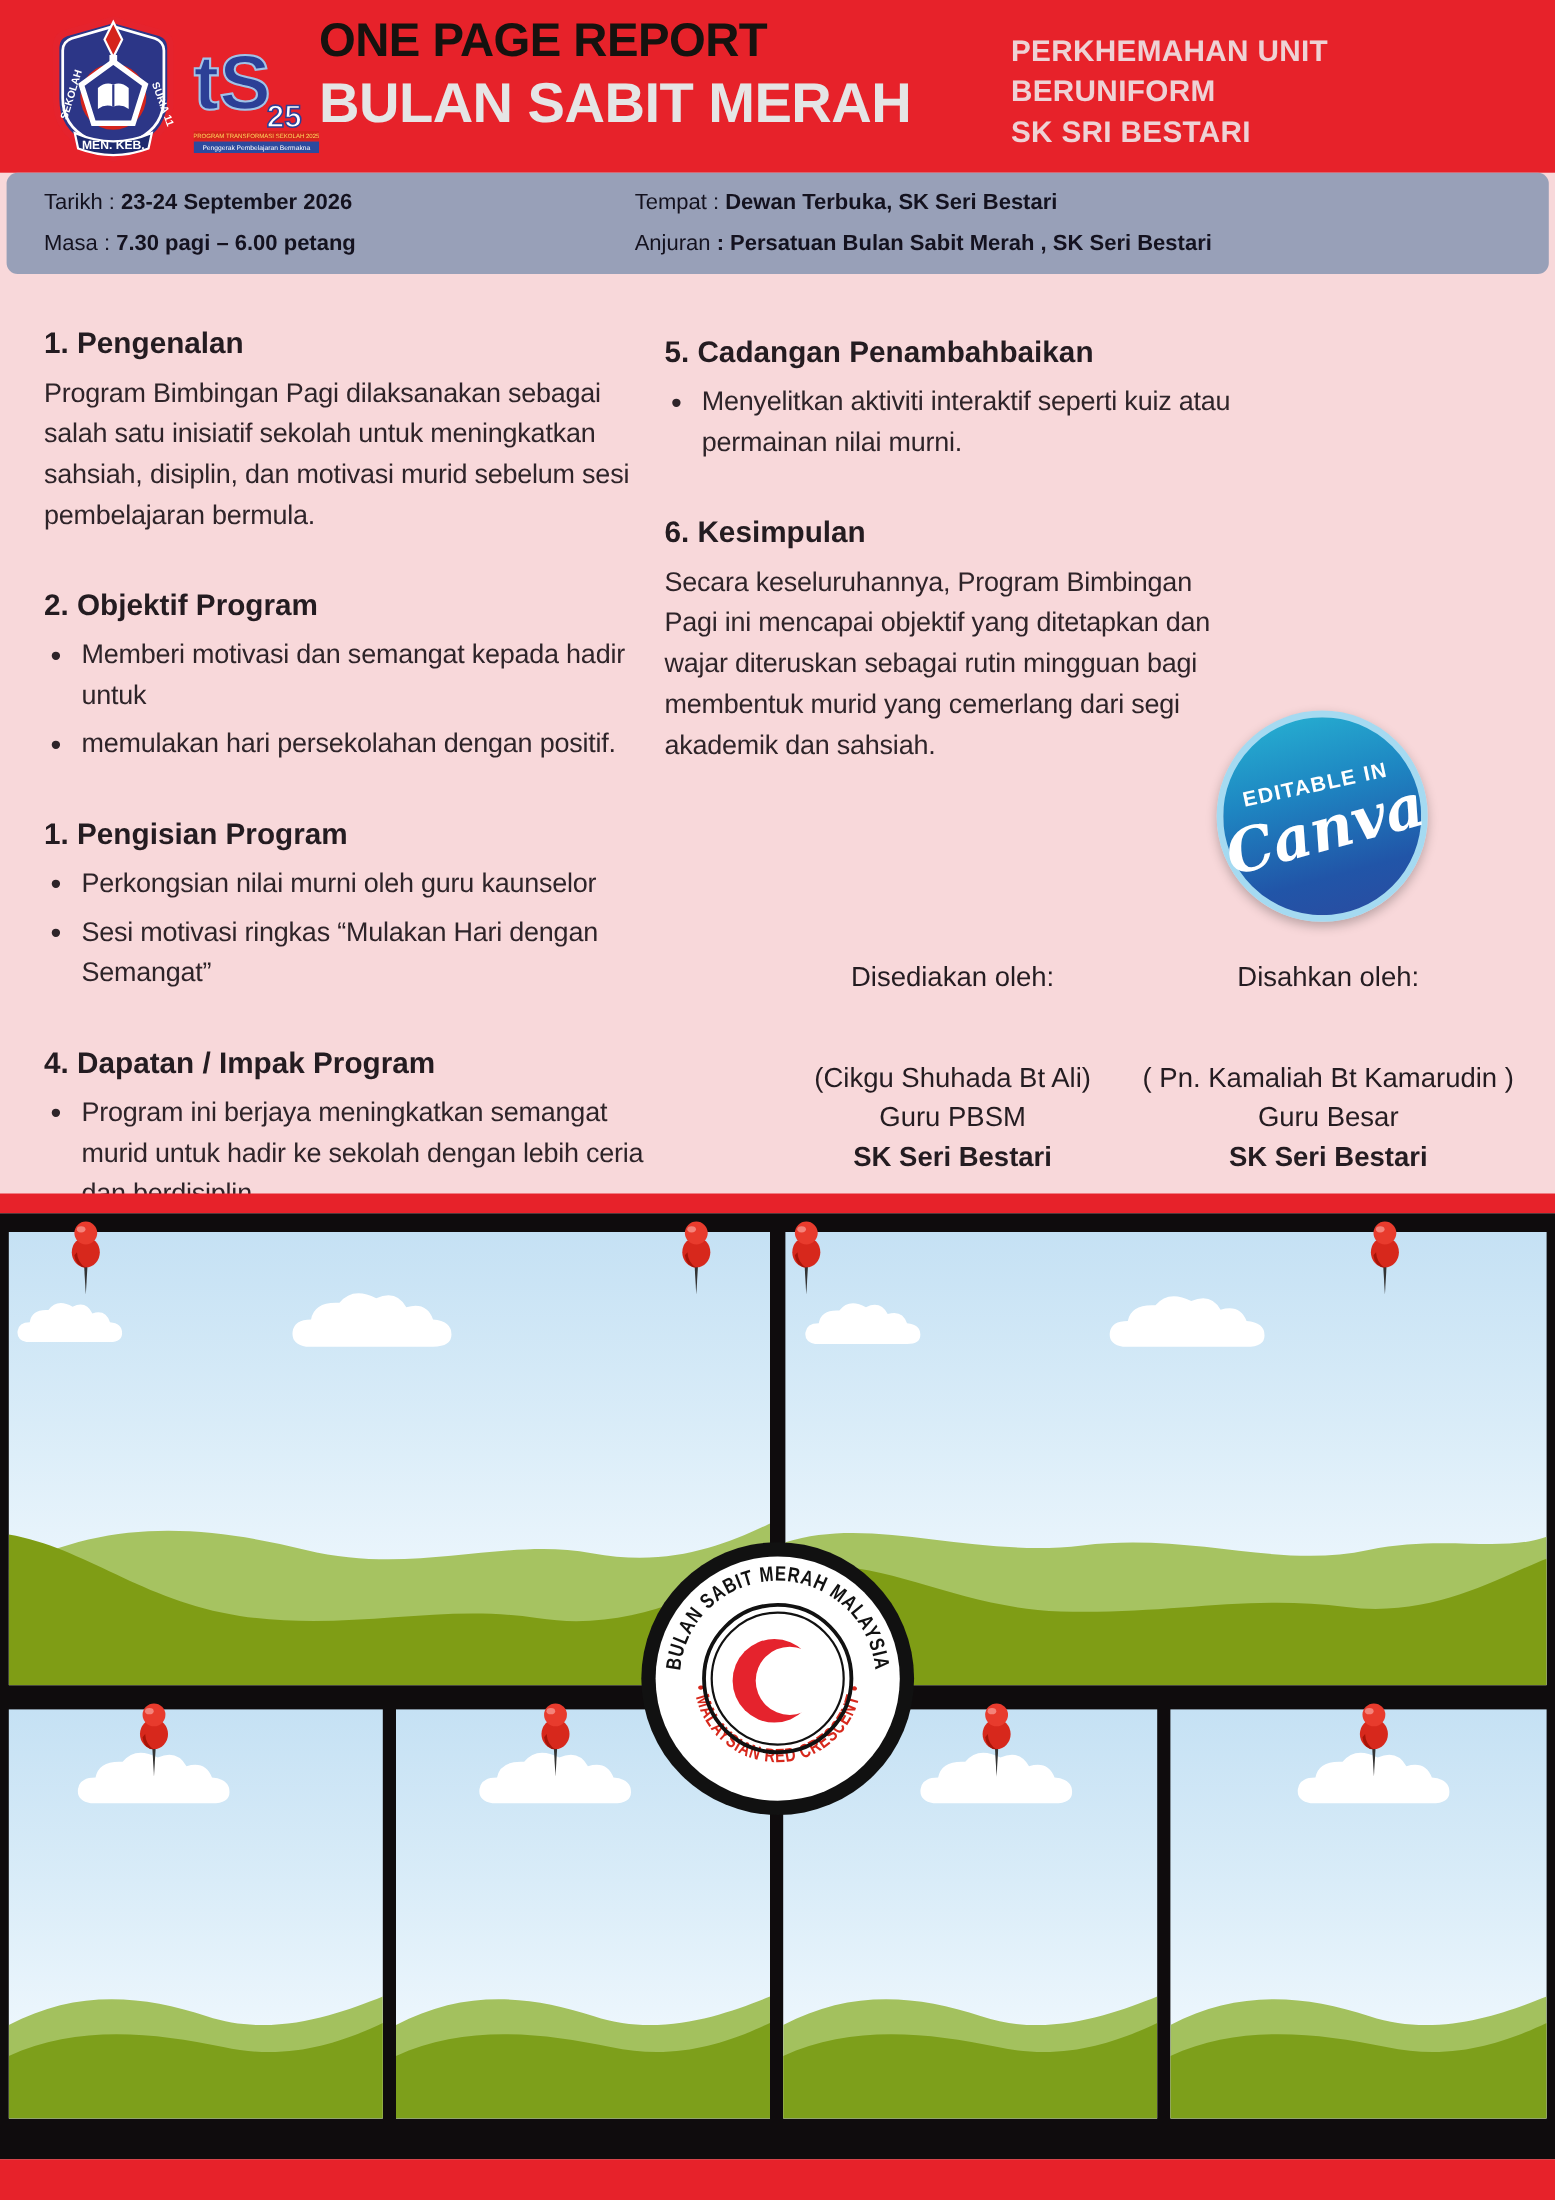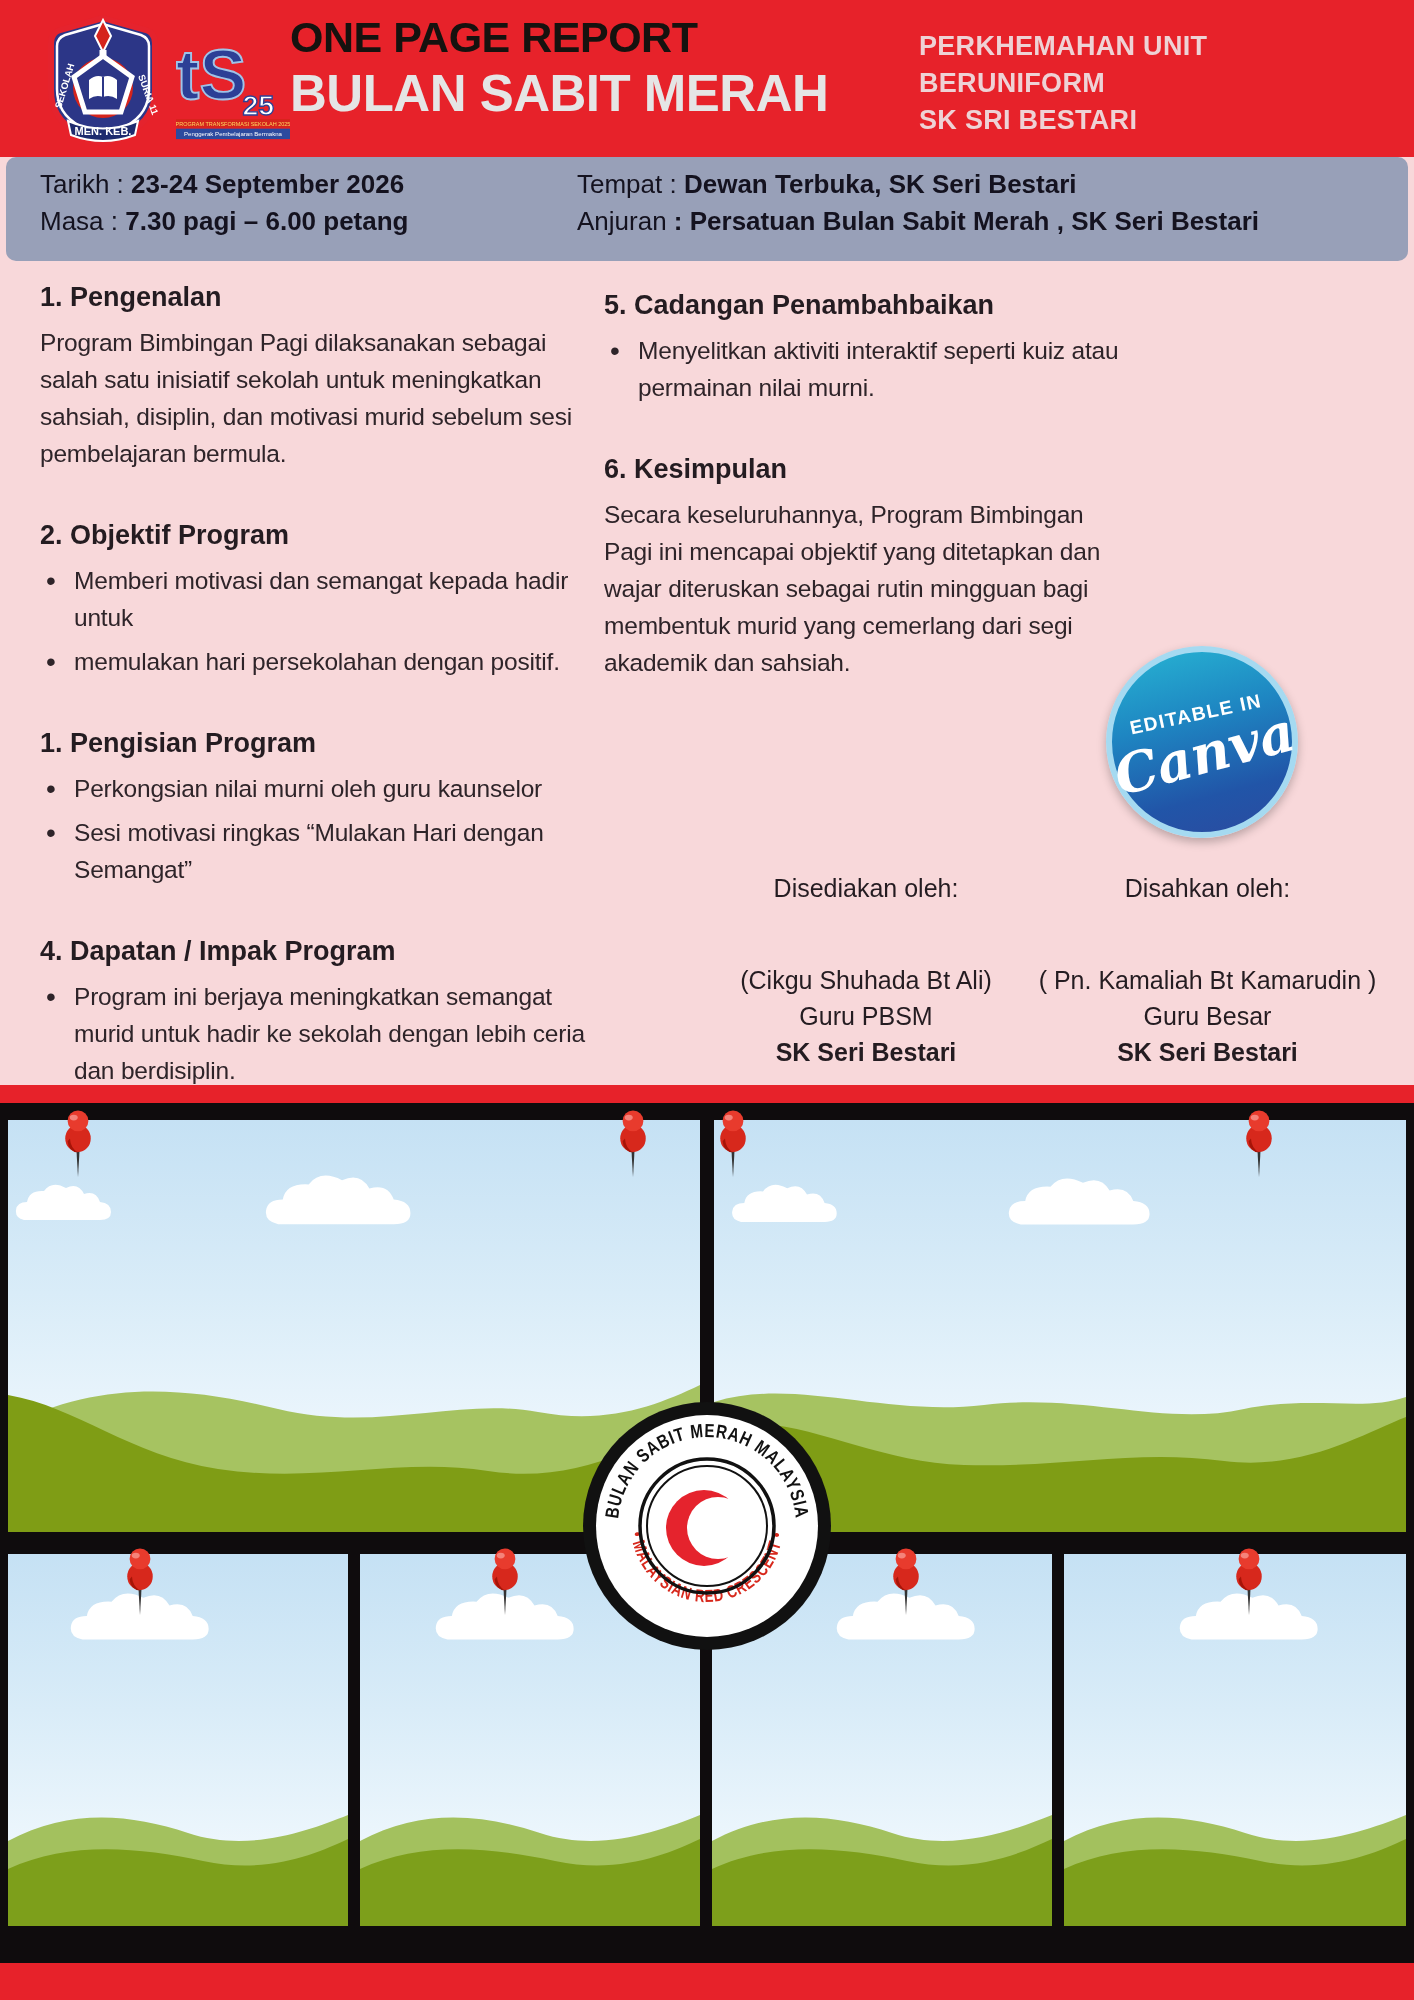--- a/index.html
+++ b/index.html
@@ -17,8 +17,8 @@
          line-height:37px;letter-spacing:0.3px;}
 
   
-  .infobar{position:absolute;left:6px;top:157px;width:1402px;height:104px;background:#98a0b8;
-           border-radius:10px;font-size:26px;color:#14121f;}
+  .infobar{position:absolute;left:6px;top:157px;width:1402px;height:92px;background:#98a0b8;
+           border-radius:10px;font-size:20px;color:#14121f;}
   .ib-col{position:absolute;top:9px;line-height:37px;white-space:nowrap;}
   .ib-left{left:34px;}
   .ib-right{left:571px;}

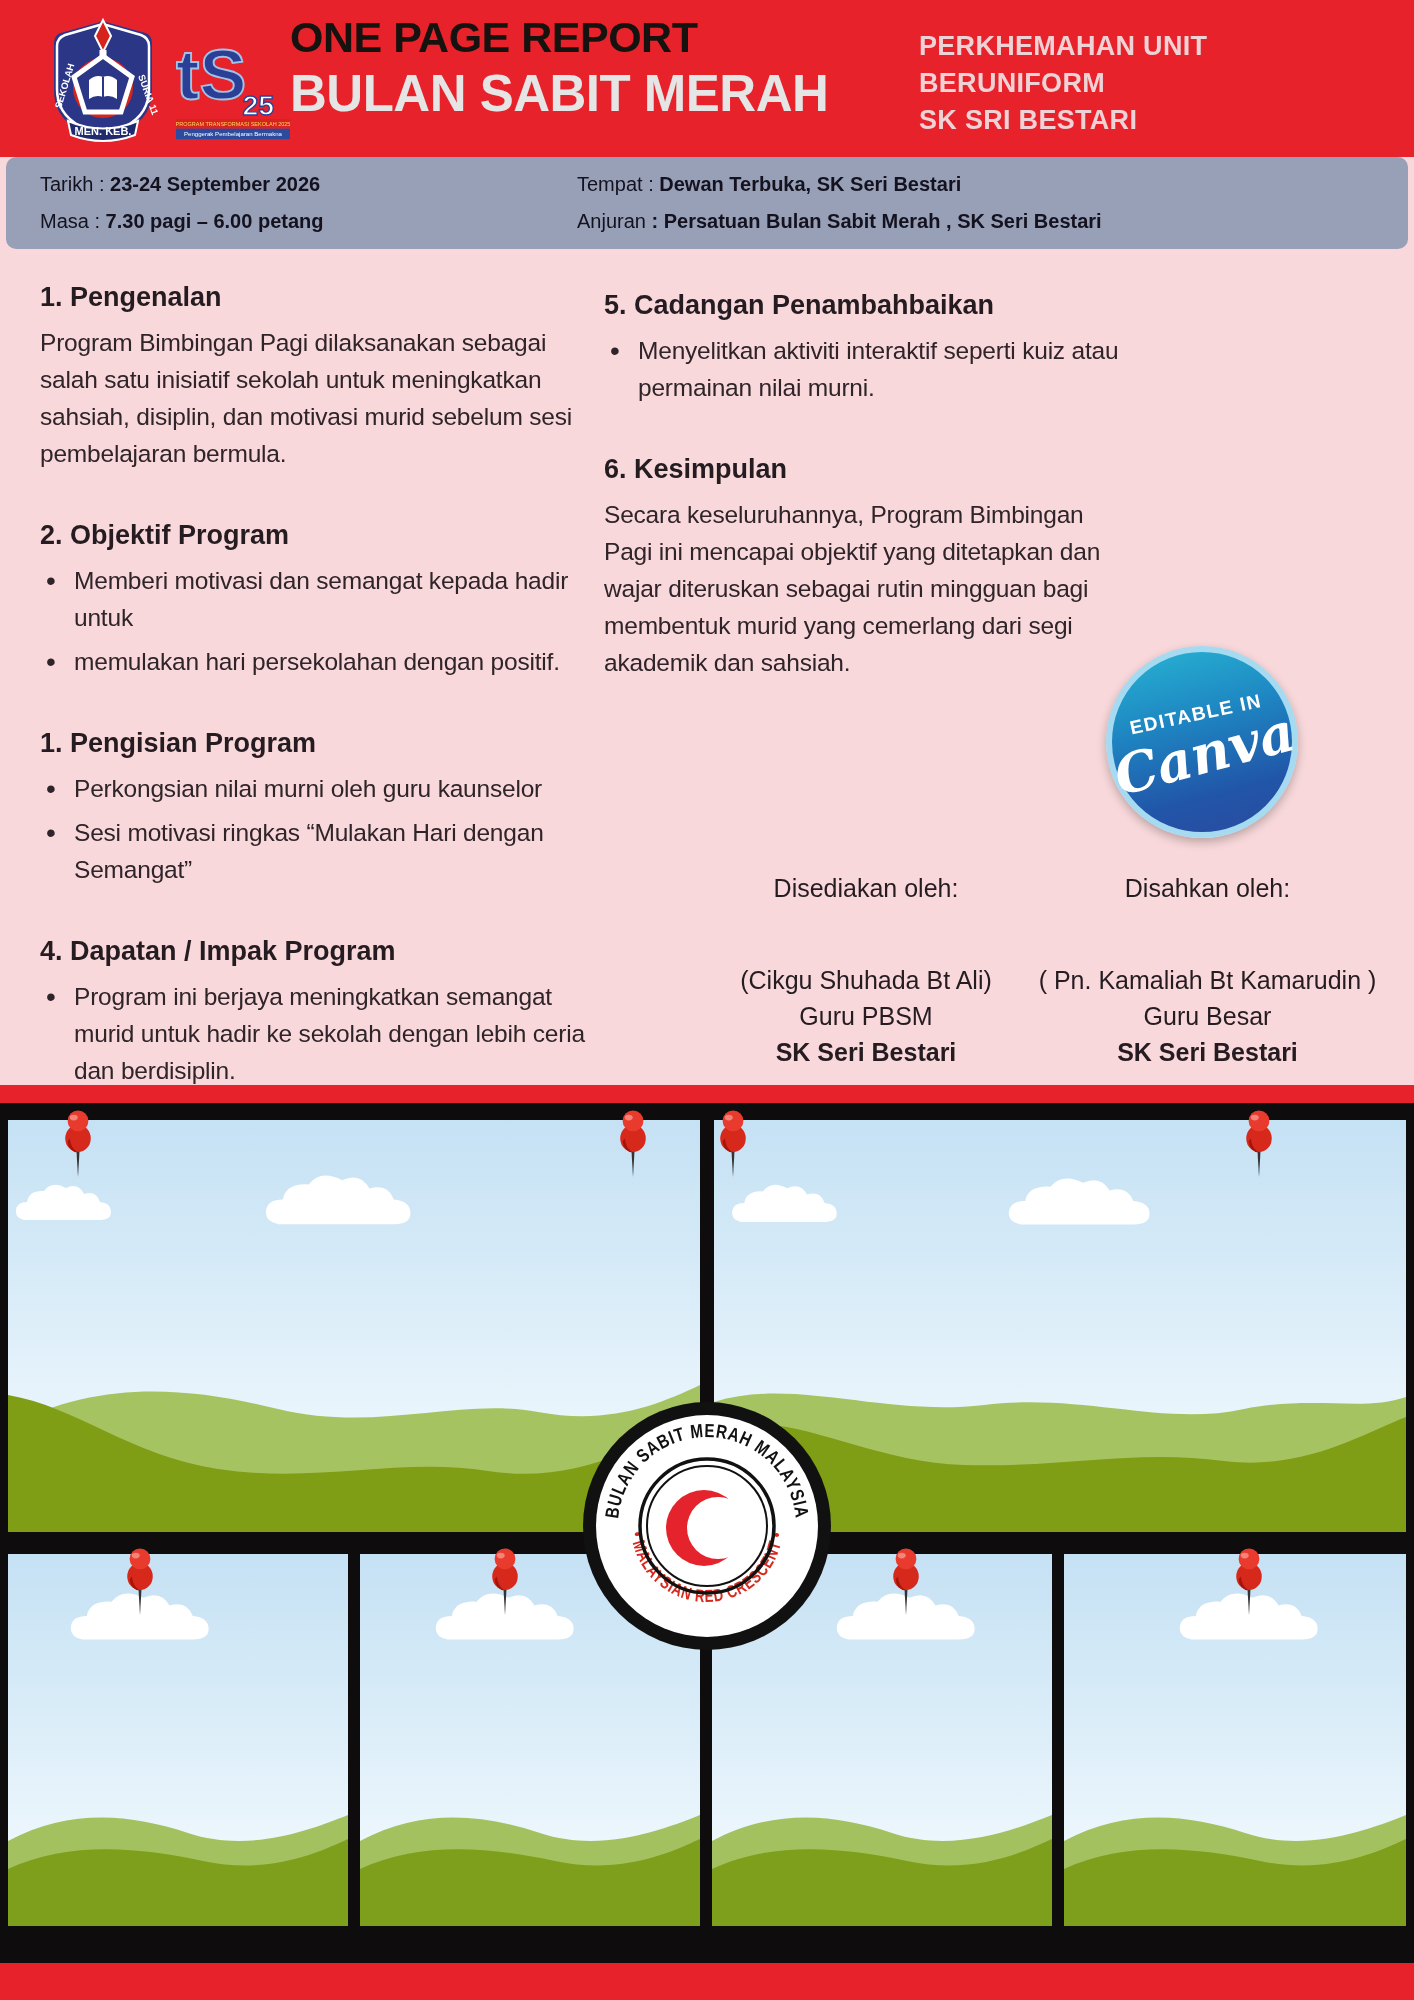--- a/index.html
+++ b/index.html
@@ -25,7 +25,7 @@
   .ib-val{font-weight:bold;}
 
   
-  .col{position:absolute;}
+  .col{position:absolute;margin-top:15px;}
   .col-left{left:40px;top:280px;width:562px;}
   .col-right{left:604px;top:288px;width:520px;}
   .col h3{font-size:27px;font-weight:bold;color:#241c21;margin:46px 0 10px 0;line-height:34px;}

